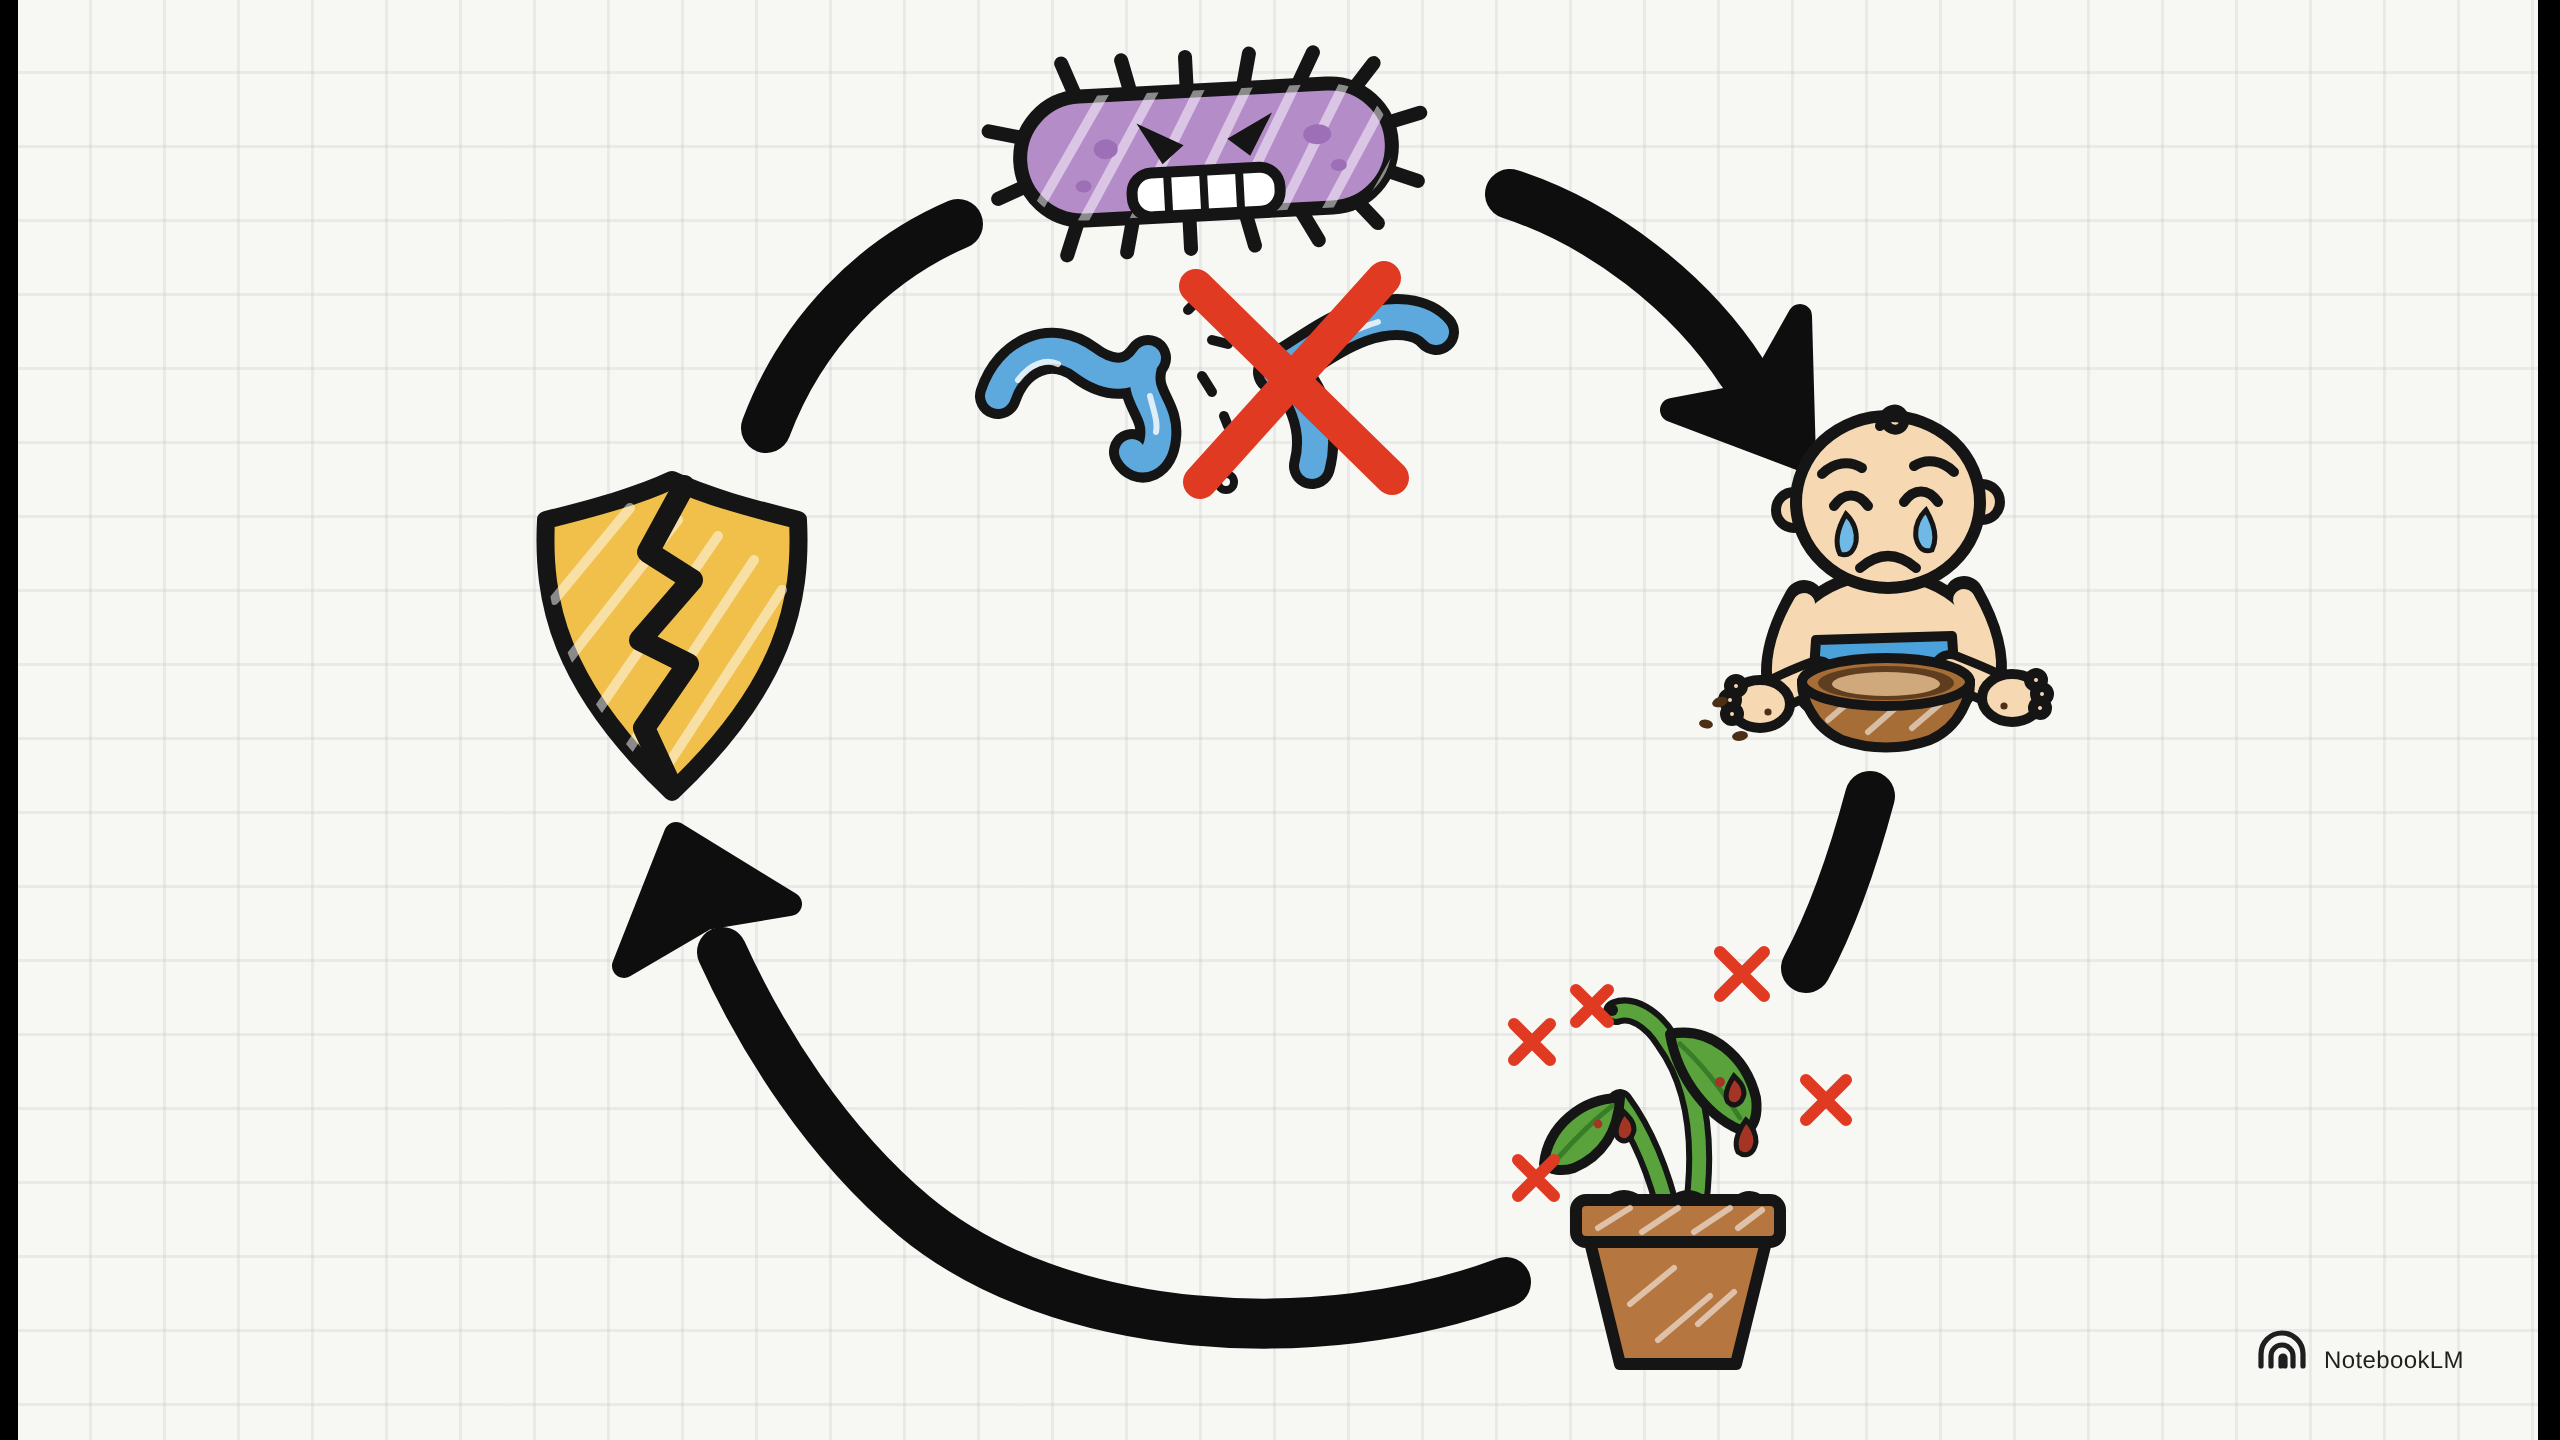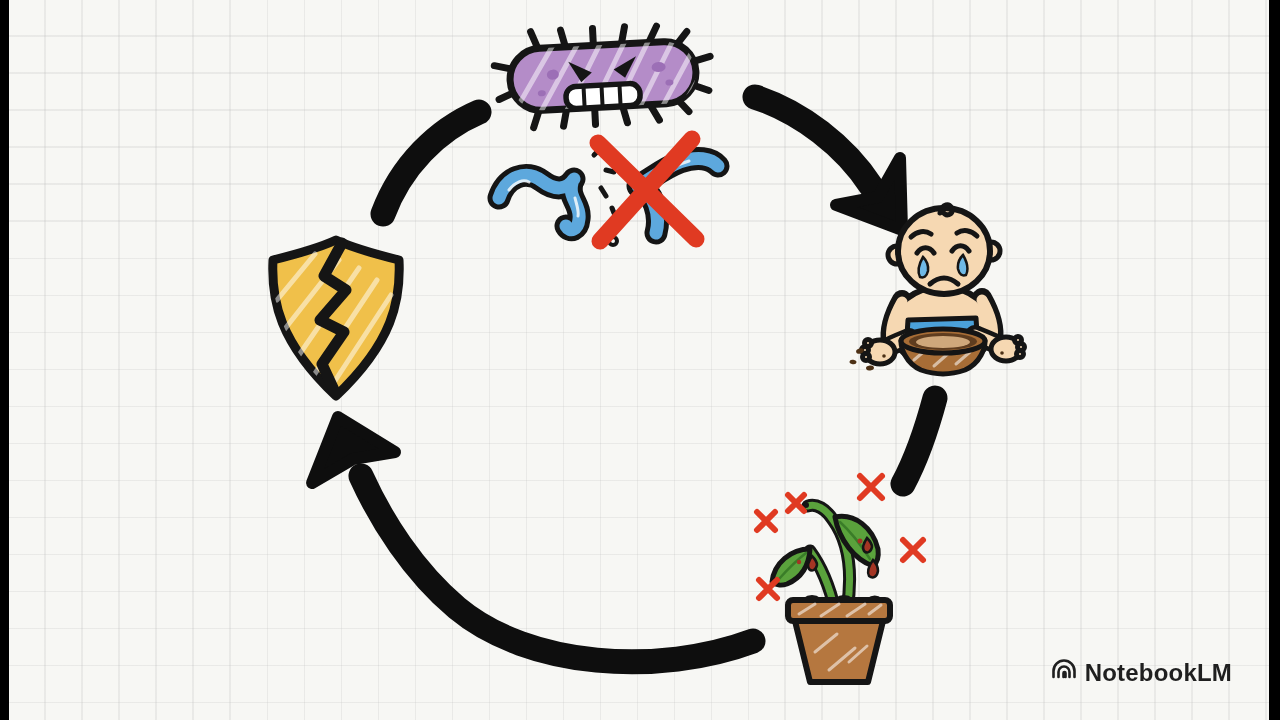--- a/index.html
+++ b/index.html
@@ -68,9 +68,9 @@
   
   .watermark{
     position:absolute;right:37px;bottom:33px;
-    display:flex;align-items:flex-start;gap:7px;
+    display:flex;align-items:flex-end;gap:7px;
     color:var(--watermark,#1f1f1f);
-    font-size:24px;font-weight:700;letter-spacing:.2px;
+    font-size:12px;font-weight:400;letter-spacing:.2px;
   }
   .watermark svg{display:block;}
   .wm-arc{fill:none;stroke:var(--watermark,#1f1f1f);stroke-width:2.6;stroke-linecap:round;}

